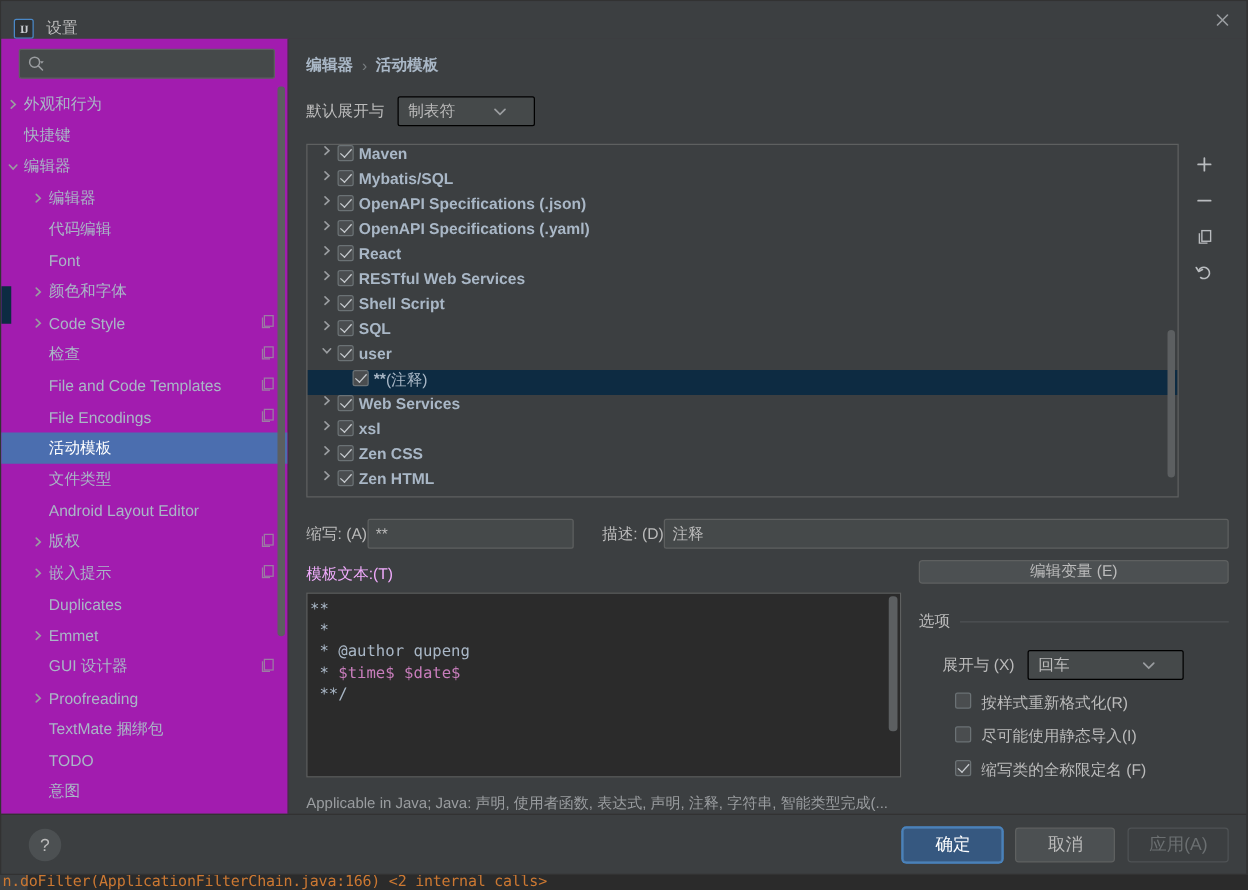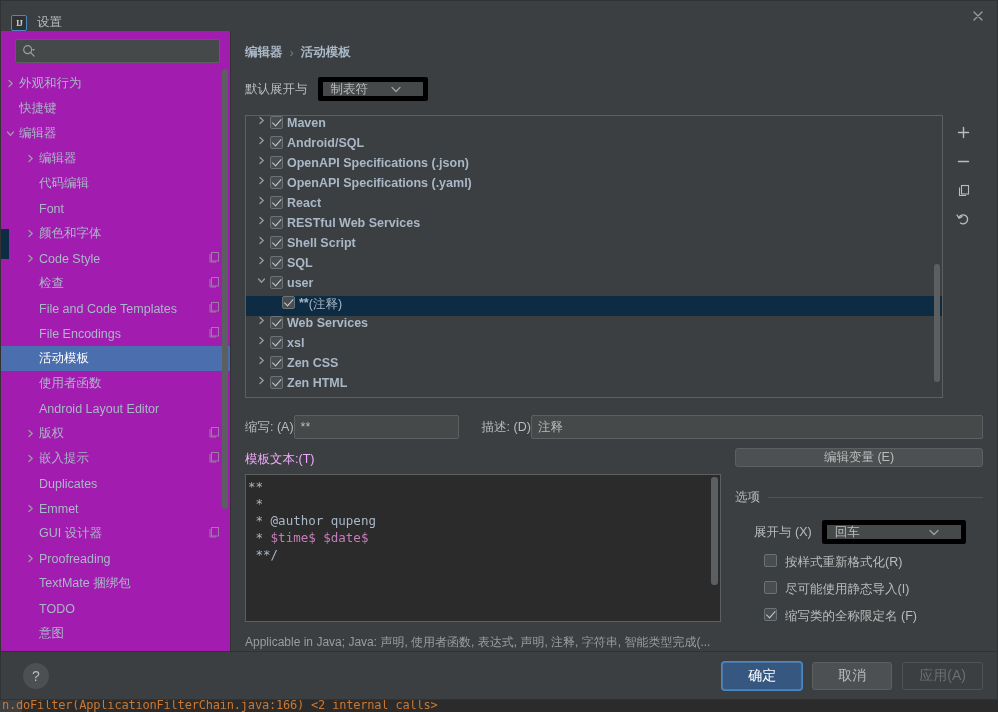--- a/index.html
+++ b/index.html
@@ -131,7 +131,7 @@
   }
   .combo {
     height: 24px; background: #45494a;
-    border: 5px solid #000000; border-radius: 2px;
+    border: 1px solid #000000; border-radius: 2px;
     display: flex; align-items: center; justify-content: space-between;
     padding: 0 22px 0 8px; color: #bbbbbb; font-size: 12.5px;
     cursor: pointer; user-select: none;

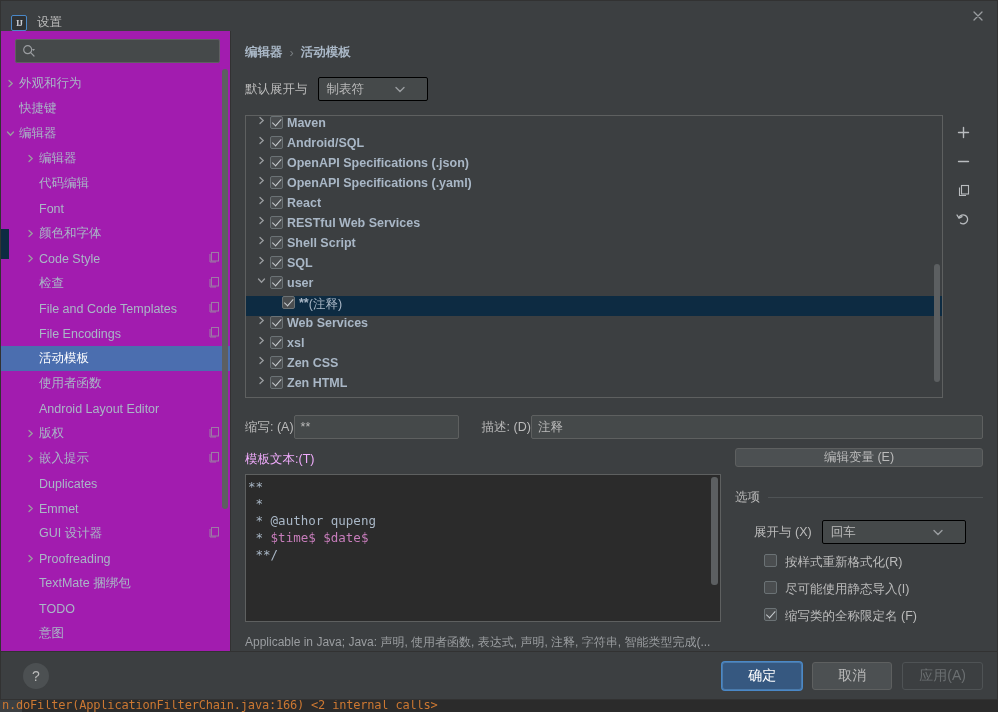--- a/index.html
+++ b/index.html
@@ -513,7 +513,7 @@
                 </svg>
               </span>
               <span class="chk on"></span>
-              <span class="name">Android/SQL</span>
+              <span class="name">Mybatis/SQL</span>
             </div>
             <div class="tmpl-row">
               <span class="twisty">

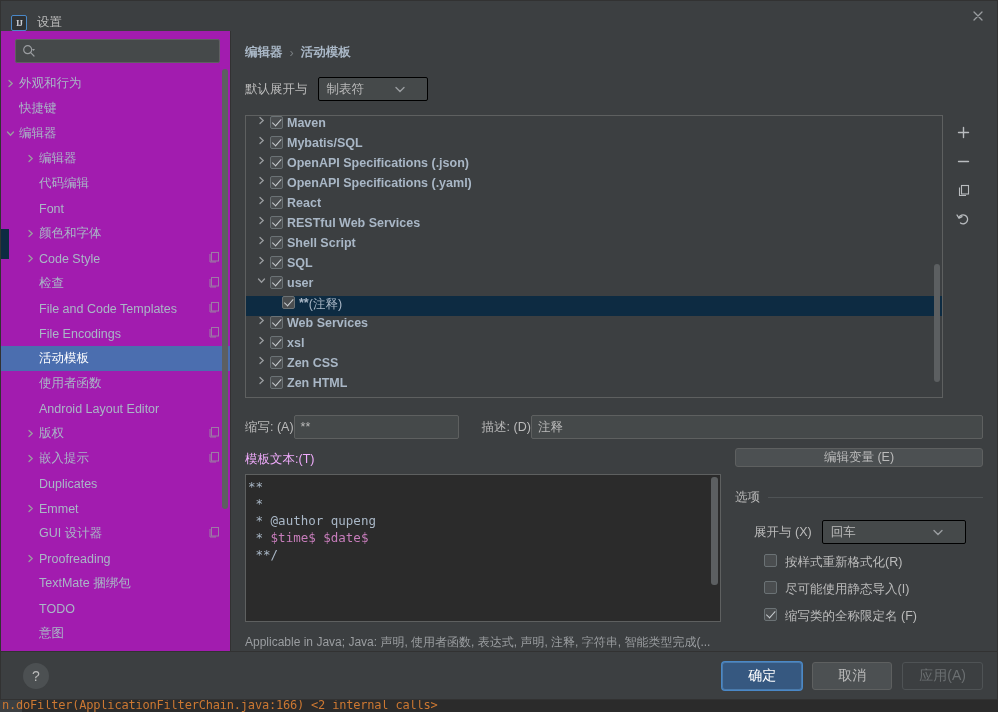--- a/index.html
+++ b/index.html
@@ -398,7 +398,7 @@
           </div>
           <div class="tree-item">
             <span style="width:38px;min-width:38px;display:flex;justify-content:flex-end;padding-right:4px;"></span>
-            <span class="lbl">使用者函数</span>
+            <span class="lbl">文件类型</span>
           </div>
           <div class="tree-item">
             <span style="width:38px;min-width:38px;display:flex;justify-content:flex-end;padding-right:4px;"></span>

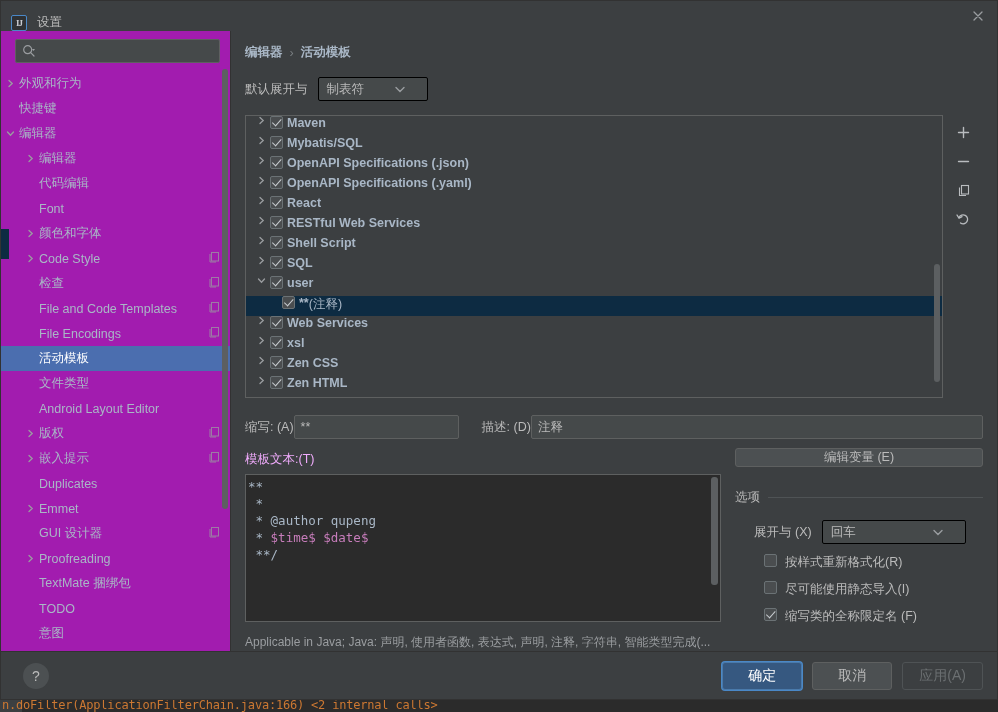--- a/index.html
+++ b/index.html
@@ -682,7 +682,7 @@
           </div>
           <div class="opt-expand-row">
             <span>展开与 (X)</span>
-            <div class="combo" style="width:144px;">
+            <div class="combo" style="width:125px;">
               <span>回车</span>
               <svg class="caret" width="10" height="7" viewBox="0 0 10 7">
                 <path d="M1 1.5 L5 5.5 L9 1.5" fill="none" stroke="#9a9da0" stroke-width="1.4" stroke-linecap="round"></path>

